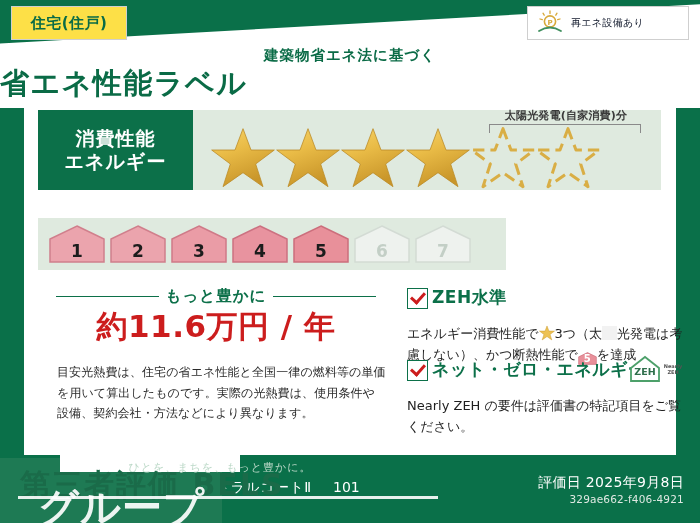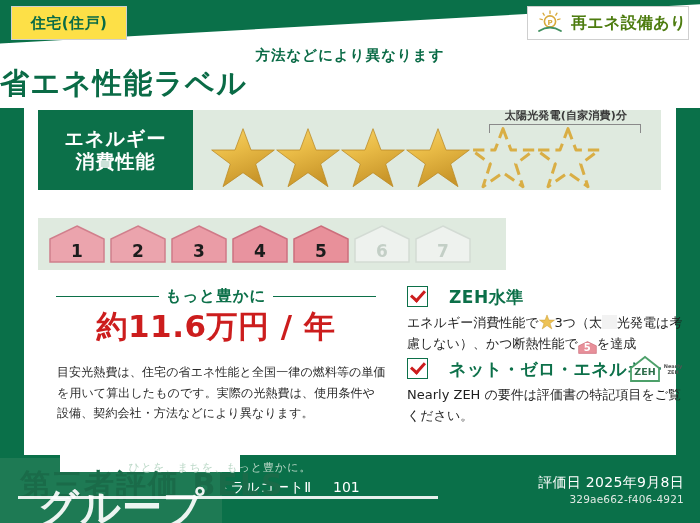--- a/index.html
+++ b/index.html
@@ -31,7 +31,7 @@
     background:#ffffff;border:1px solid #cfcfcf;
     display:flex;align-items:center;gap:6px;padding-left:7px;box-sizing:border-box;
   }
-  .tag-solar .txt{font-size:16px;font-weight:bold;color:#4d7c0f;letter-spacing:.3px;}
+  .tag-solar .txt{font-size:10px;font-weight:normal;color:#0f172a;letter-spacing:.3px;}
 
   .title-sub{
     position:absolute;left:0;top:46px;width:700px;text-align:center;

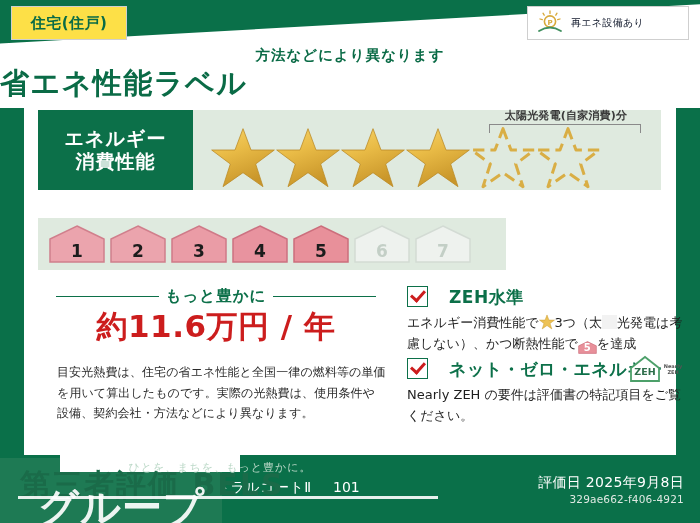--- a/index.html
+++ b/index.html
@@ -201,7 +201,7 @@
     <span class="txt">再エネ設備あり</span>
   </div>
 
-  <div class="title-sub">方法などにより異なります</div>
+  <div class="title-sub">建築物省エネ法に基づく</div>
   <div class="title-main">省エネ性能ラベル</div>
 
   <div class="card">

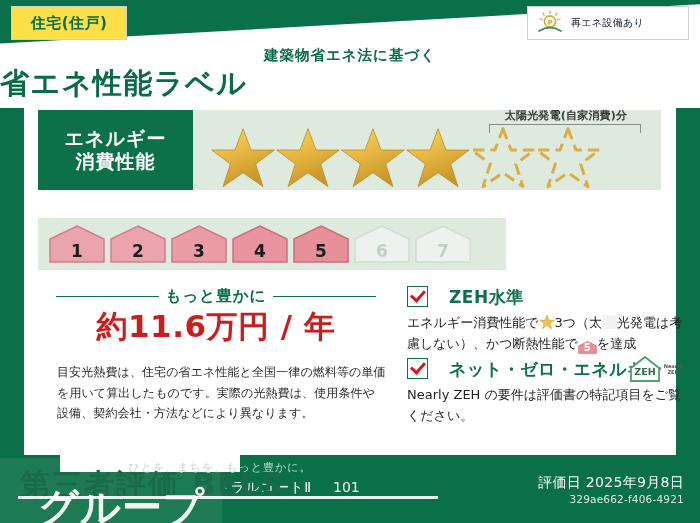--- a/index.html
+++ b/index.html
@@ -208,8 +208,8 @@
 
     <div class="row" id="row-energy">
       <div class="row-label">
+        <span>消費性能</span>
         <span>エネルギー</span>
-        <span>消費性能</span>
       </div>
       <div class="row-values">
         <div class="solar-note">太陽光発電(自家消費)分</div>

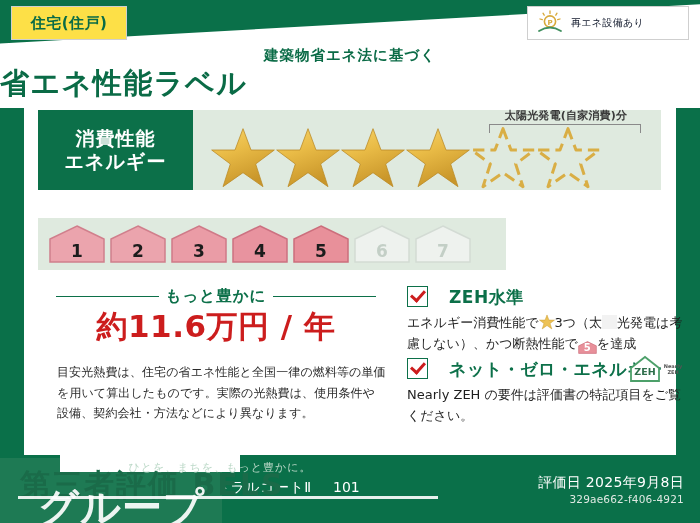--- a/index.html
+++ b/index.html
@@ -104,7 +104,7 @@
   .zeh-block{position:absolute;width:280px;}
   #zeh-standard{left:383px;top:186px;}
   #zeh-netzero{left:383px;top:258px;}
-  .zeh-head{display:flex;align-items:flex-start;gap:21px;}
+  .zeh-head{display:flex;align-items:flex-end;gap:4px;}
   .chk{
     width:19px;height:19px;border:1.6px solid #0c7049;background:#fff;
     position:relative;flex:0 0 auto;

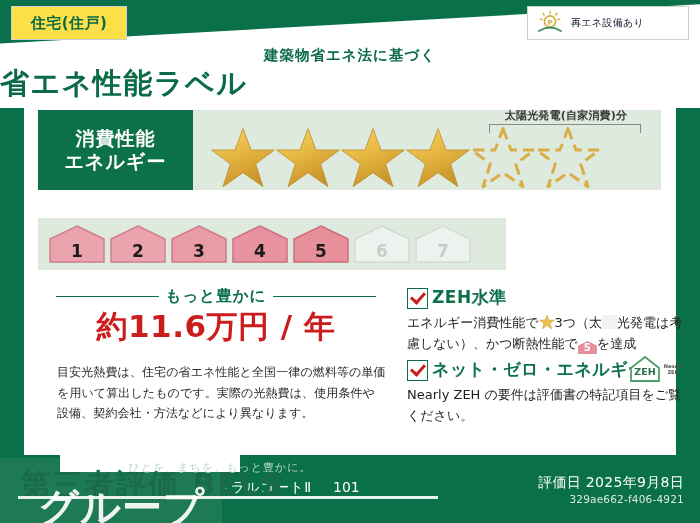--- a/index.html
+++ b/index.html
@@ -116,7 +116,7 @@
   }
   .zeh-title{font-size:17px;font-weight:bold;color:#0c7049;letter-spacing:.5px;}
   .zeh-body{
-    margin-top:3px;font-size:13px;color:#1f1f1f;line-height:1.62;letter-spacing:0;
+    margin-top:14px;font-size:13px;color:#1f1f1f;line-height:1.62;letter-spacing:0;
   }
   .inline-star{display:inline-block;vertical-align:-3px;width:16px;height:16px;}
   .inline-house{

